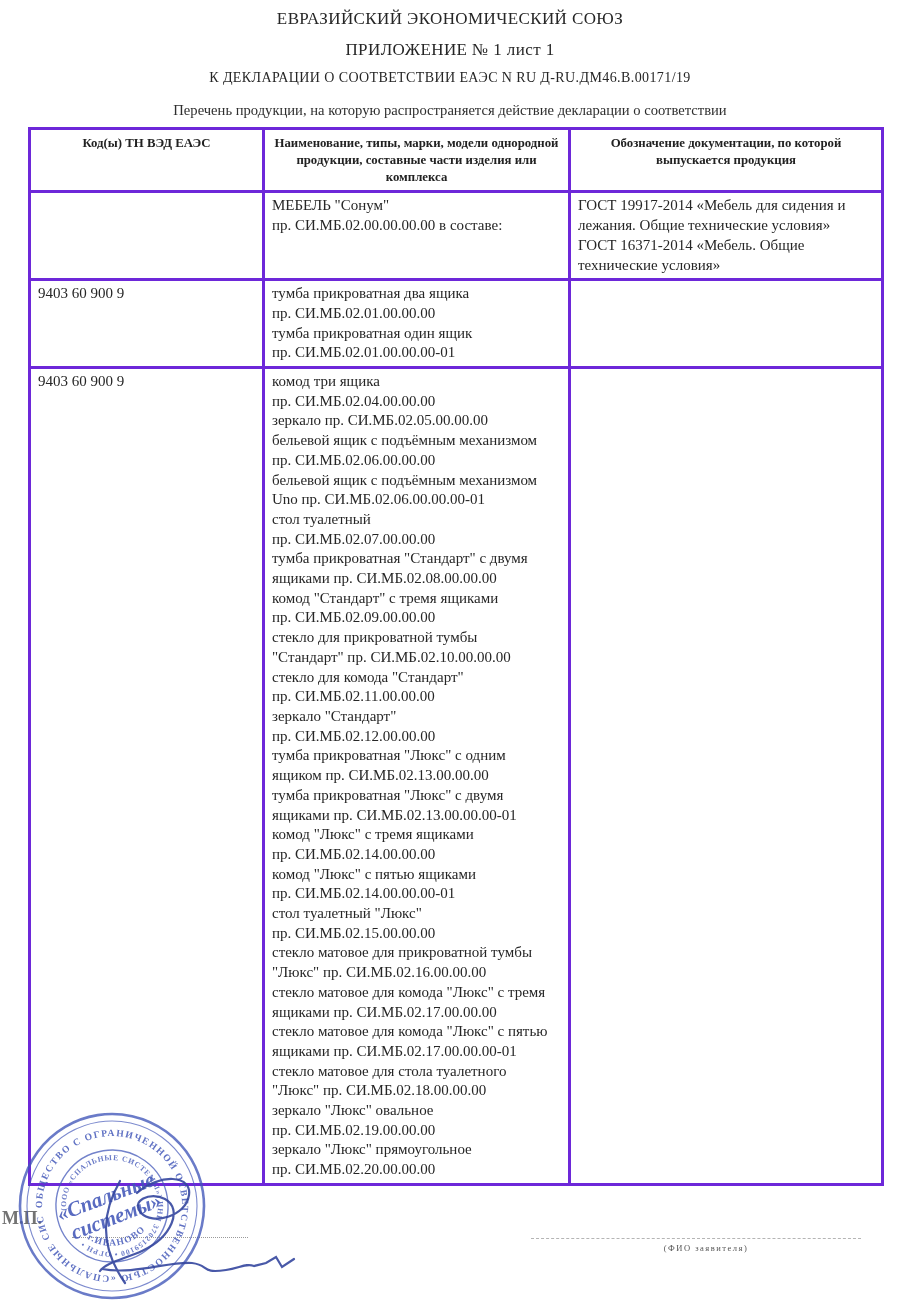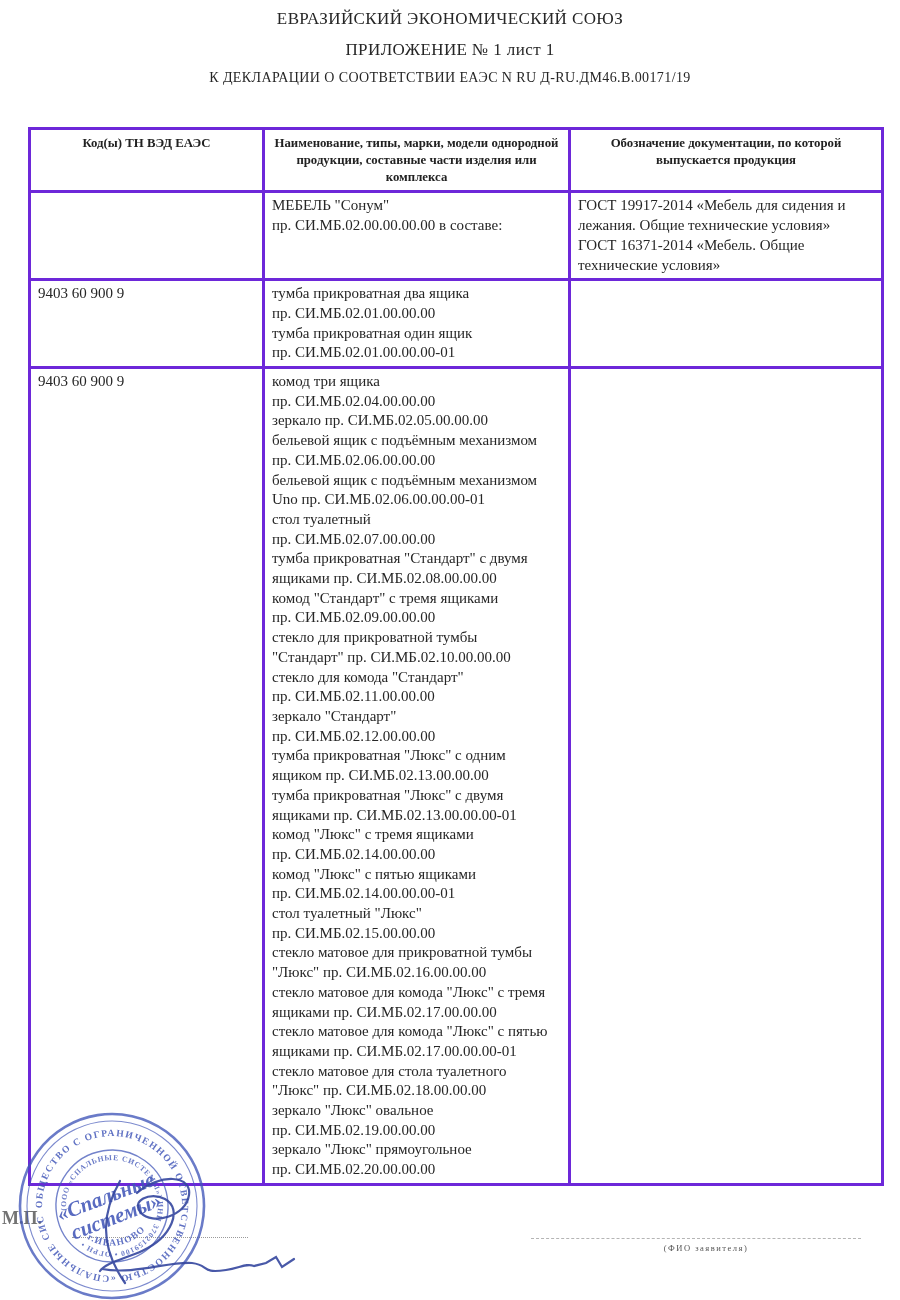--- a/index.html
+++ b/index.html
@@ -52,6 +52,7 @@
   <div class="title t2">ПРИЛОЖЕНИЕ № 1 лист 1</div>
   <div class="title t3">К ДЕКЛАРАЦИИ О СООТВЕТСТВИИ ЕАЭС N RU Д-RU.ДМ46.В.00171/19</div>
 
+  <div class="caption">Перечень продукции, на которую распространяется действие декларации о соответствии</div>
 
   <table class="decl">
     <colgroup>

